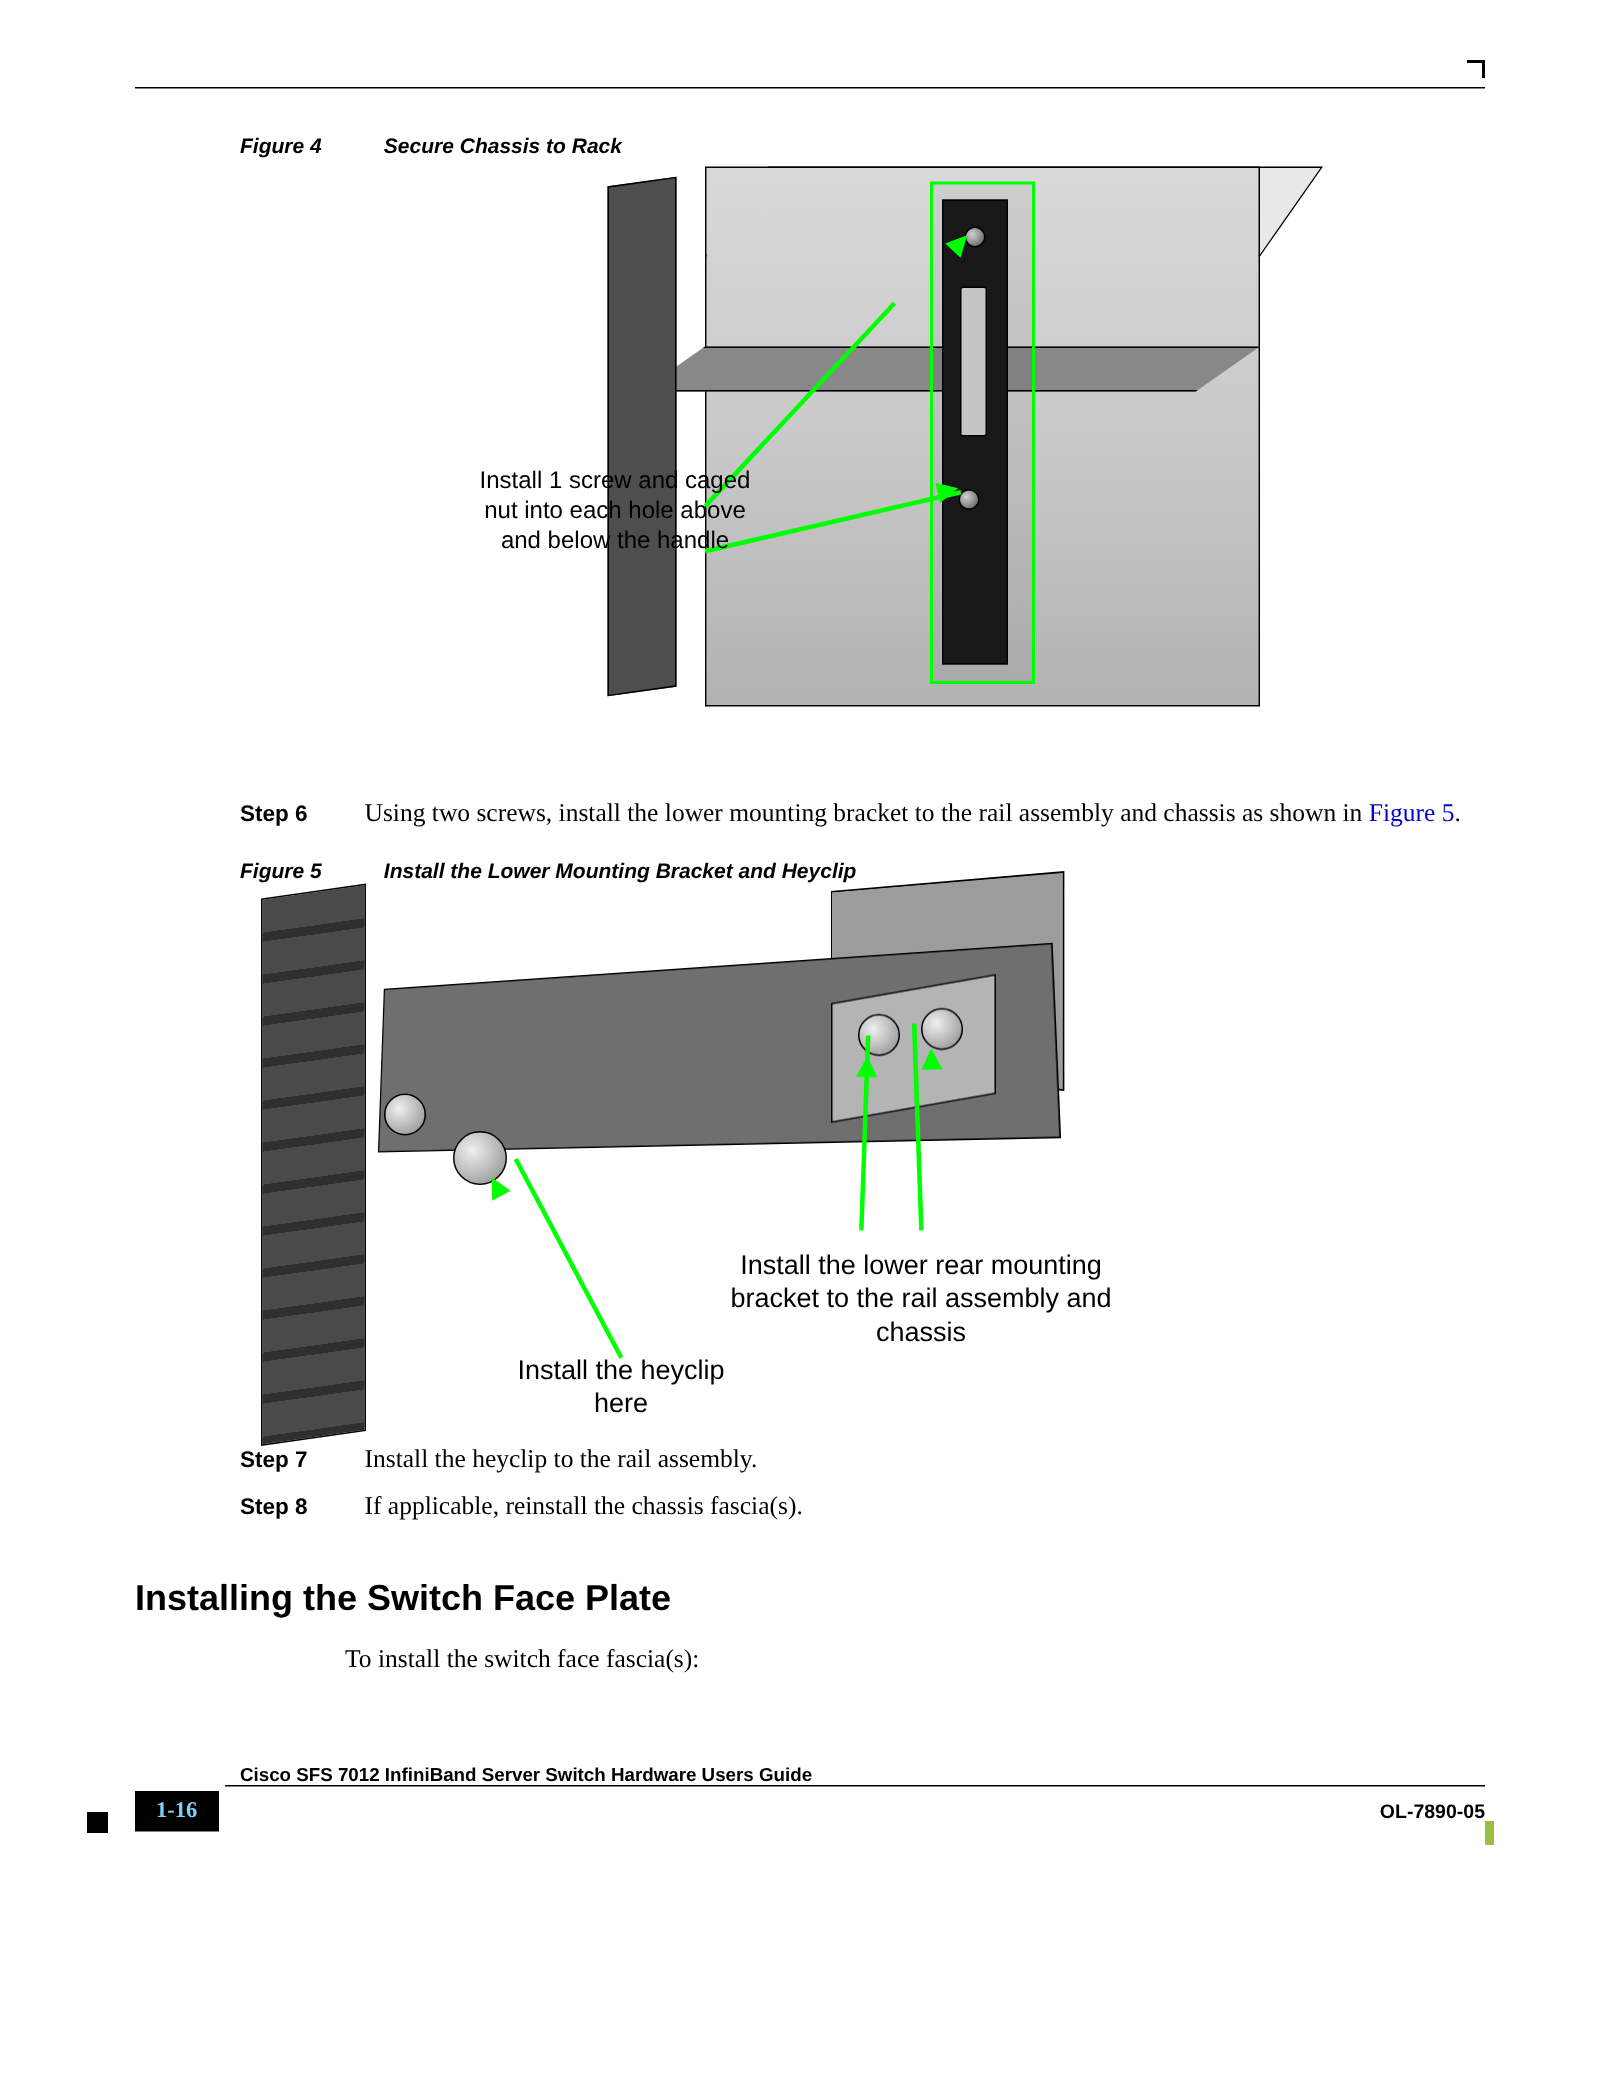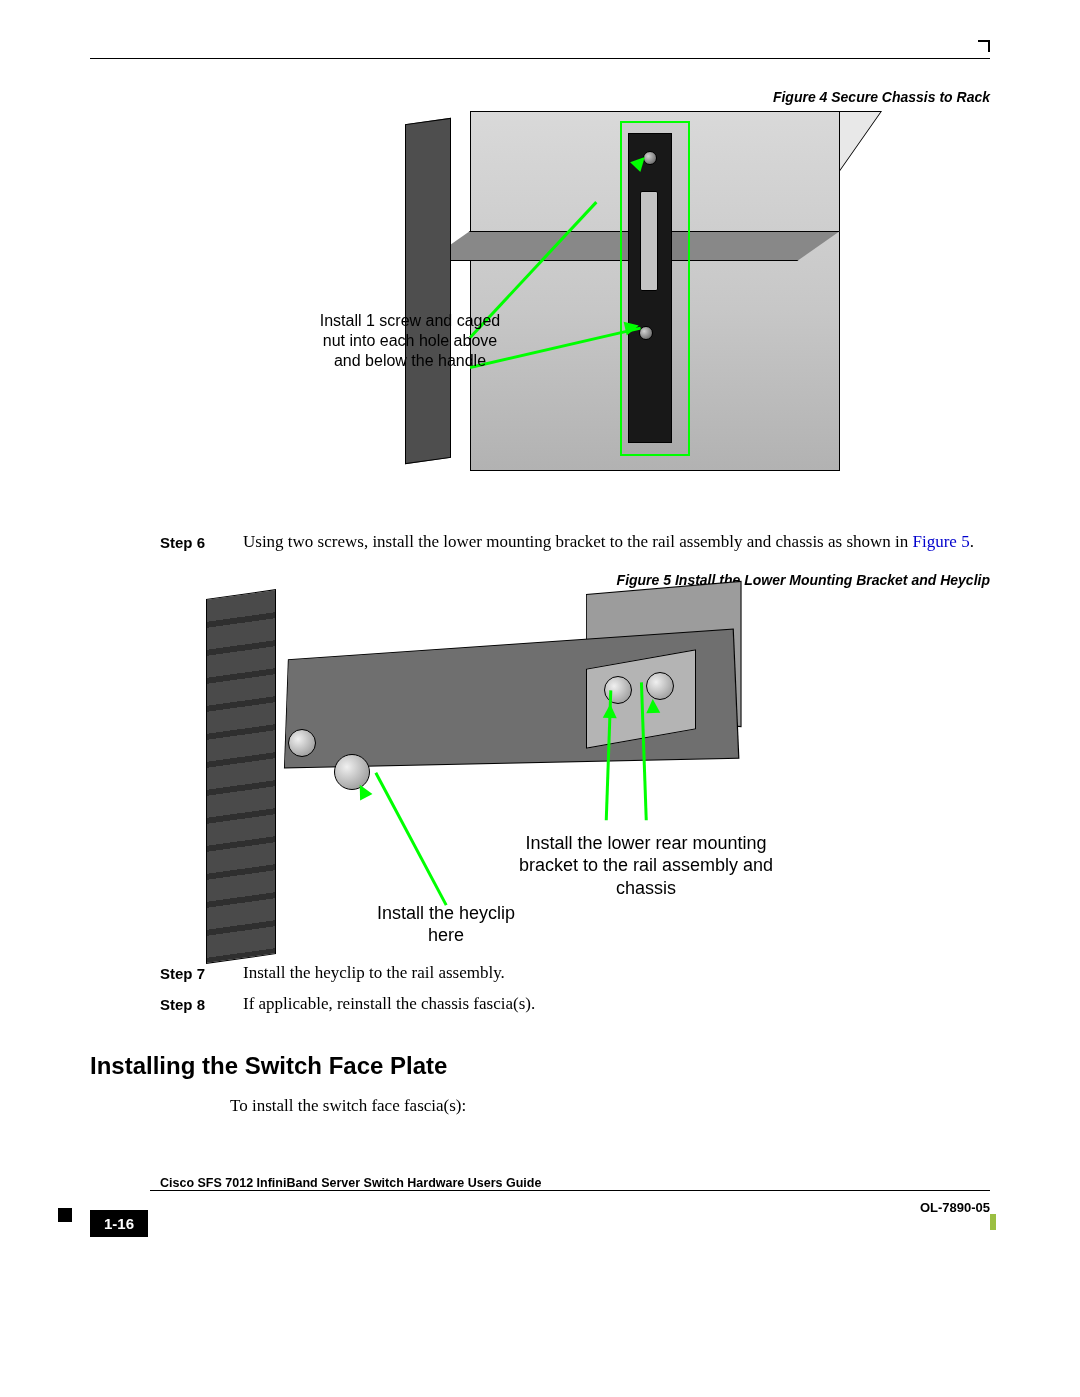--- a/index.html
+++ b/index.html
@@ -43,7 +43,6 @@
     font-size: 14px;
     margin-left: 70px;
     margin-bottom: 6px;
-    text-align: right;
   }
   .fig-caption .label { display:inline-block; width: 92px; }
   .fig4-container {

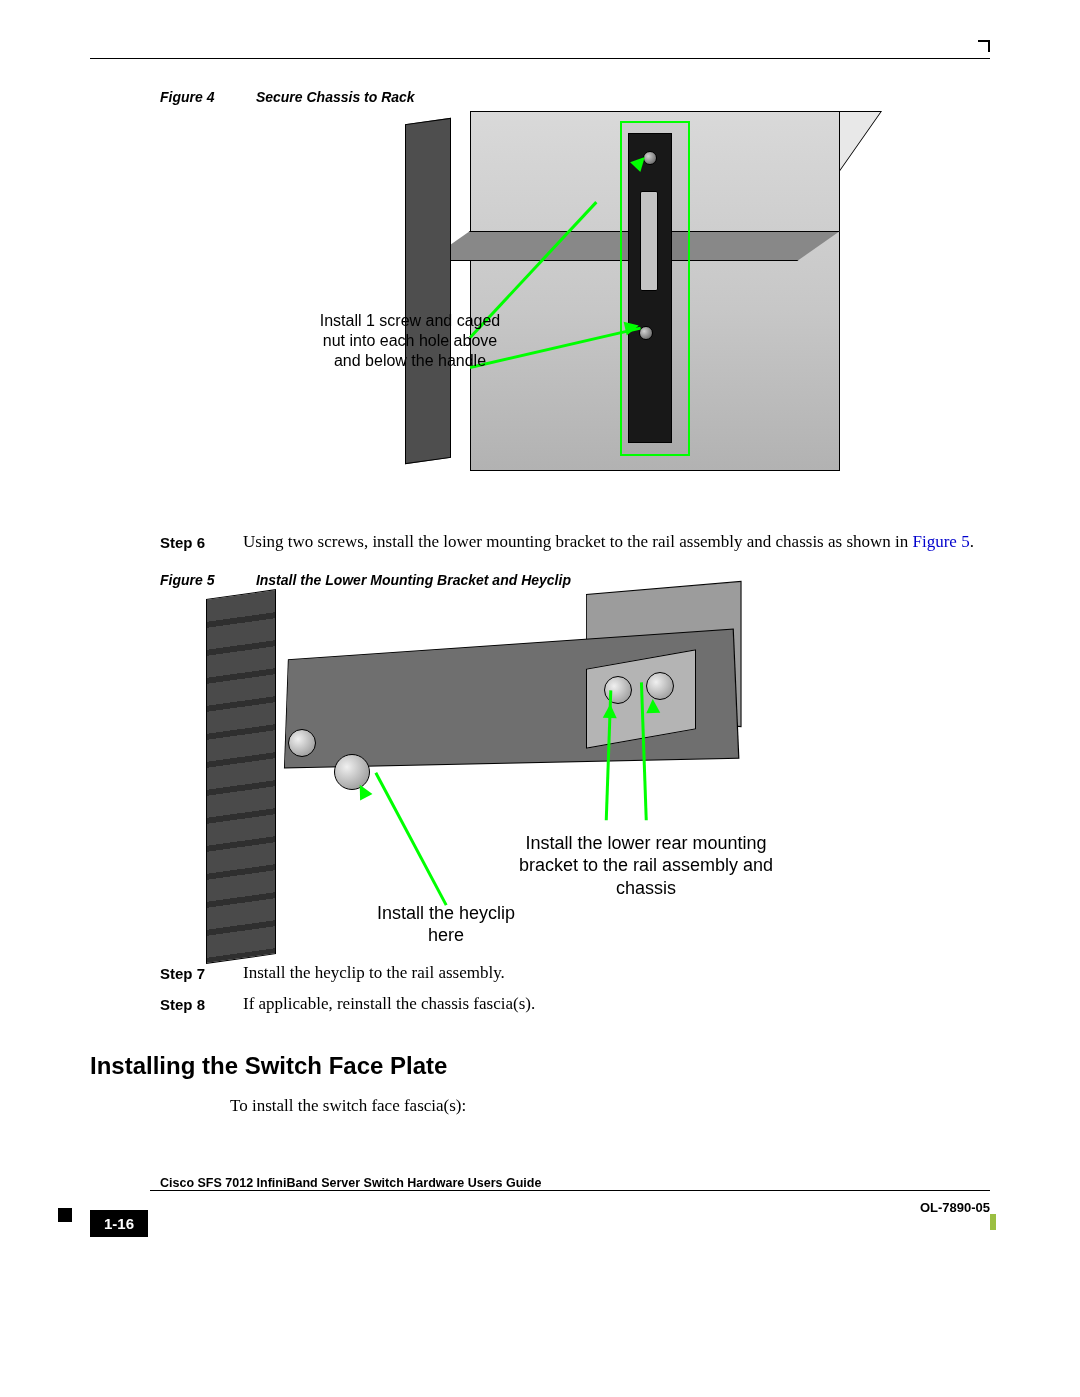--- a/index.html
+++ b/index.html
@@ -146,7 +146,7 @@
   .step-body a { color: #0000cc; text-decoration: none; }
   .fig5-container {
     position: relative;
-    margin-left: 116px;
+    margin-left: 84px;
     width: 560px;
     height: 360px;
   }

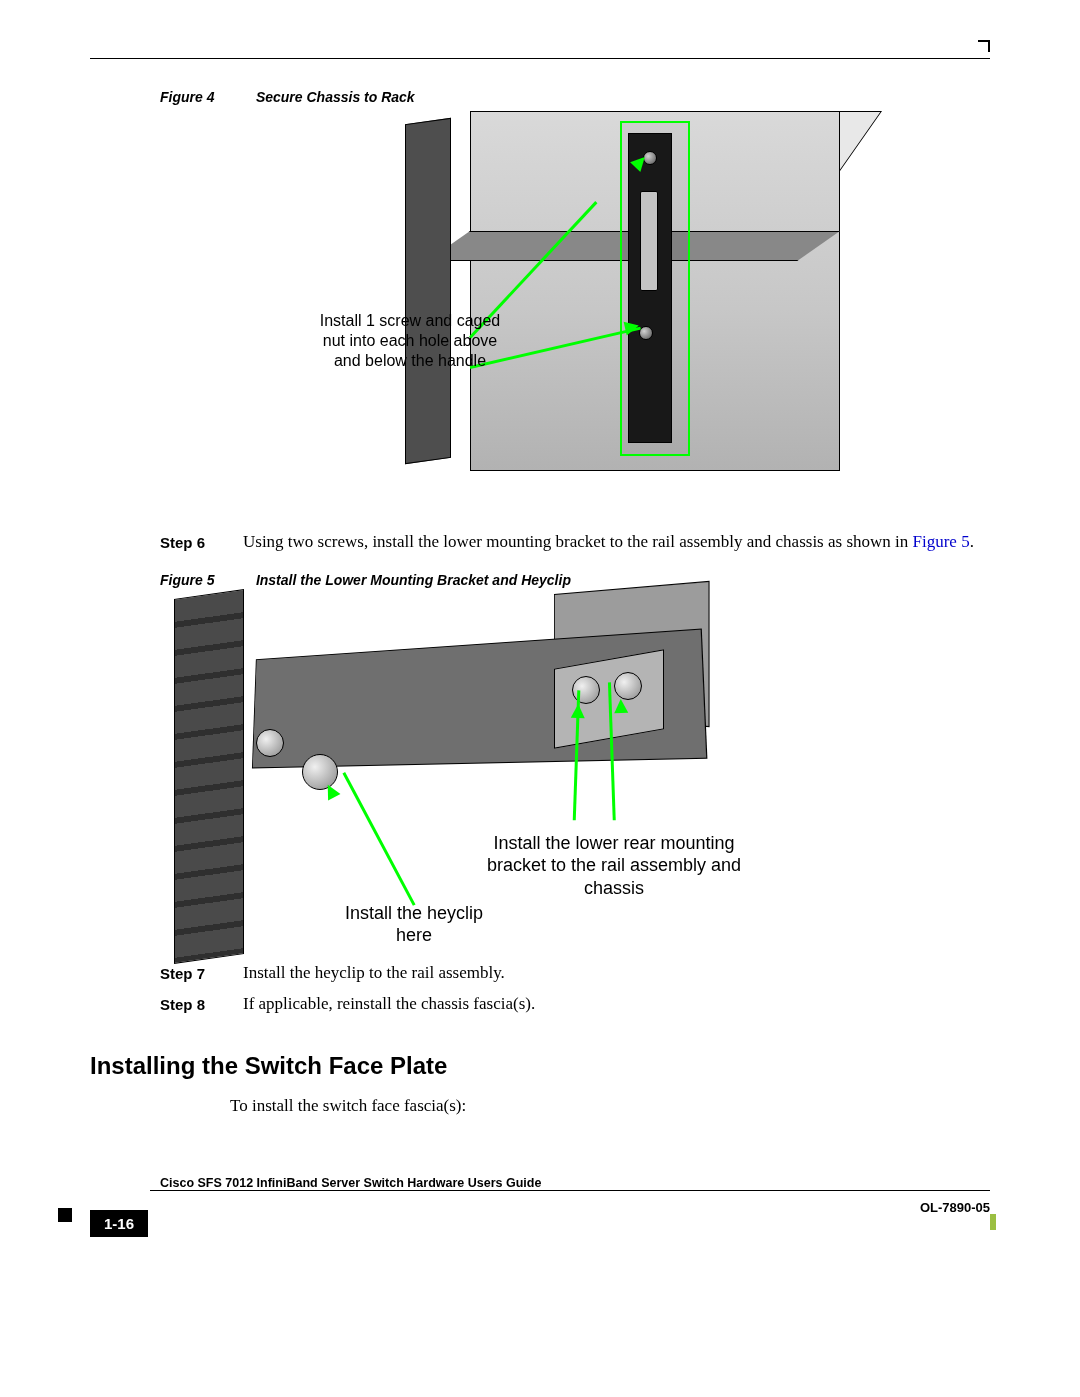--- a/index.html
+++ b/index.html
@@ -221,11 +221,10 @@
   }
   .footer-pagebox {
     position:absolute; left:0; top:12px;
-    background:#000; color:#ffffff;
-    font-family: Liberation Sans, sans-serif;
+    background:#000; color:#7dd3fc;
+    font-family: Liberation Serif, serif;
     font-weight:bold; font-size:15px;
     padding:5px 14px;
-    margin-top:16px;
   }
   .footer-ol {
     position:absolute; right:0; top:18px;

